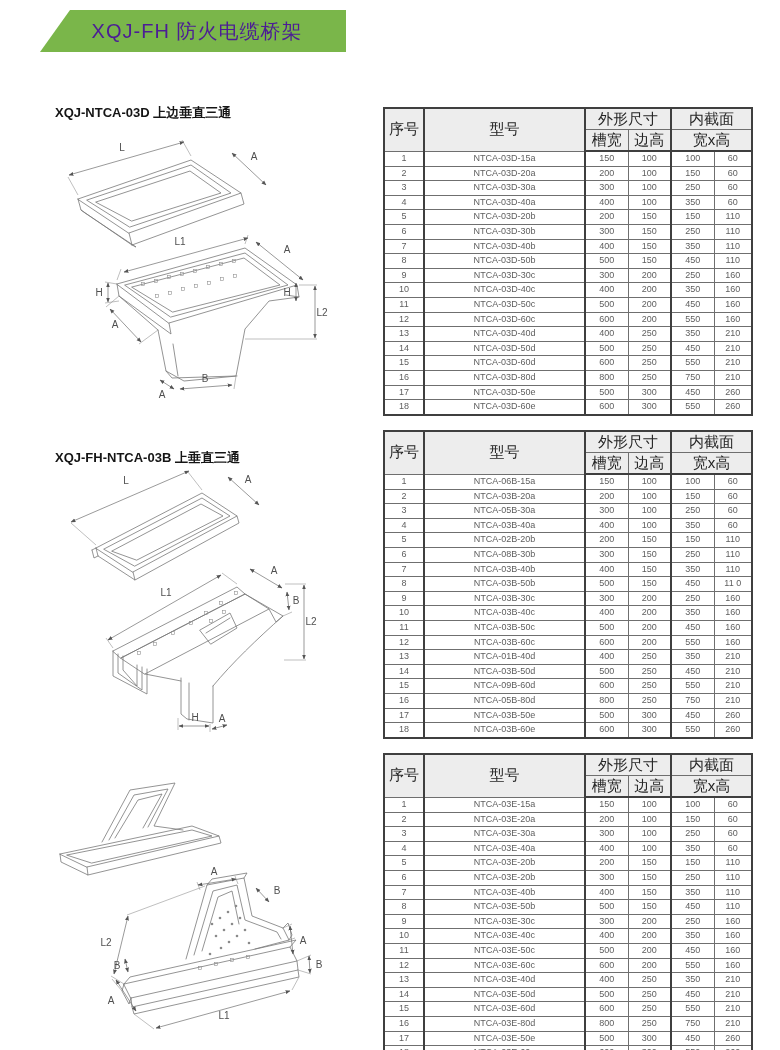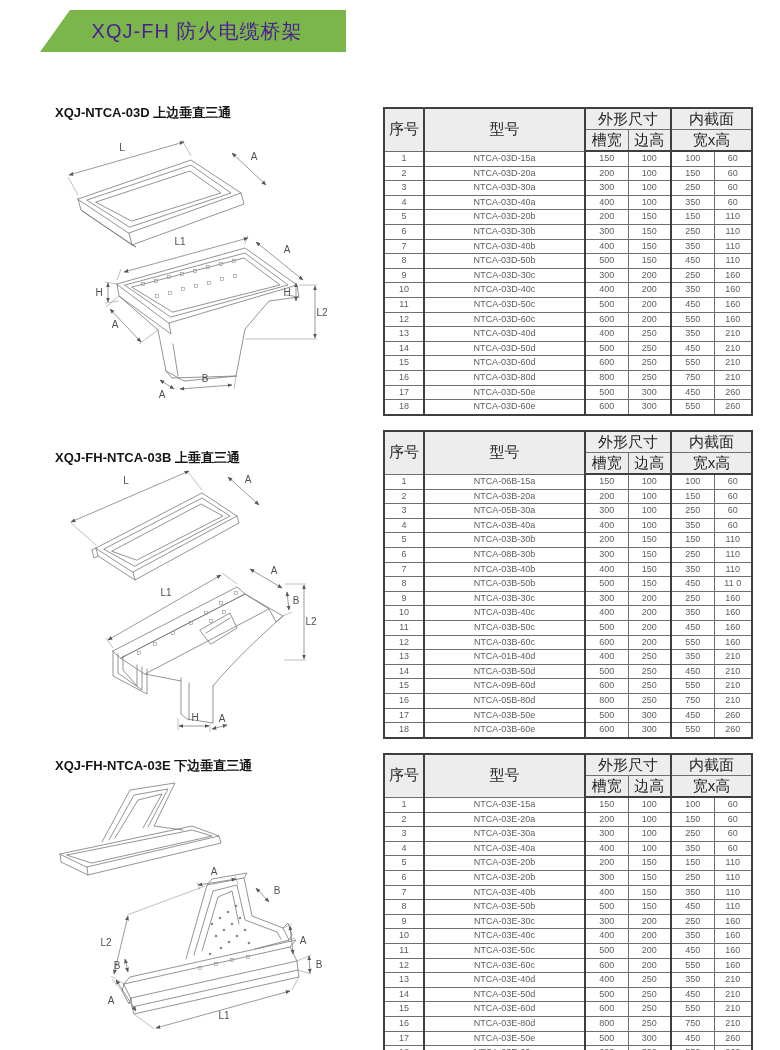--- a/index.html
+++ b/index.html
@@ -511,7 +511,7 @@
         </tr>
         <tr>
           <td>5</td>
-          <td class="bl2">NTCA-03B-30b</td>
+          <td class="bl2">NTCA-02B-20b</td>
           <td class="bl2">200</td>
           <td>150</td>
           <td class="bl2">150</td>

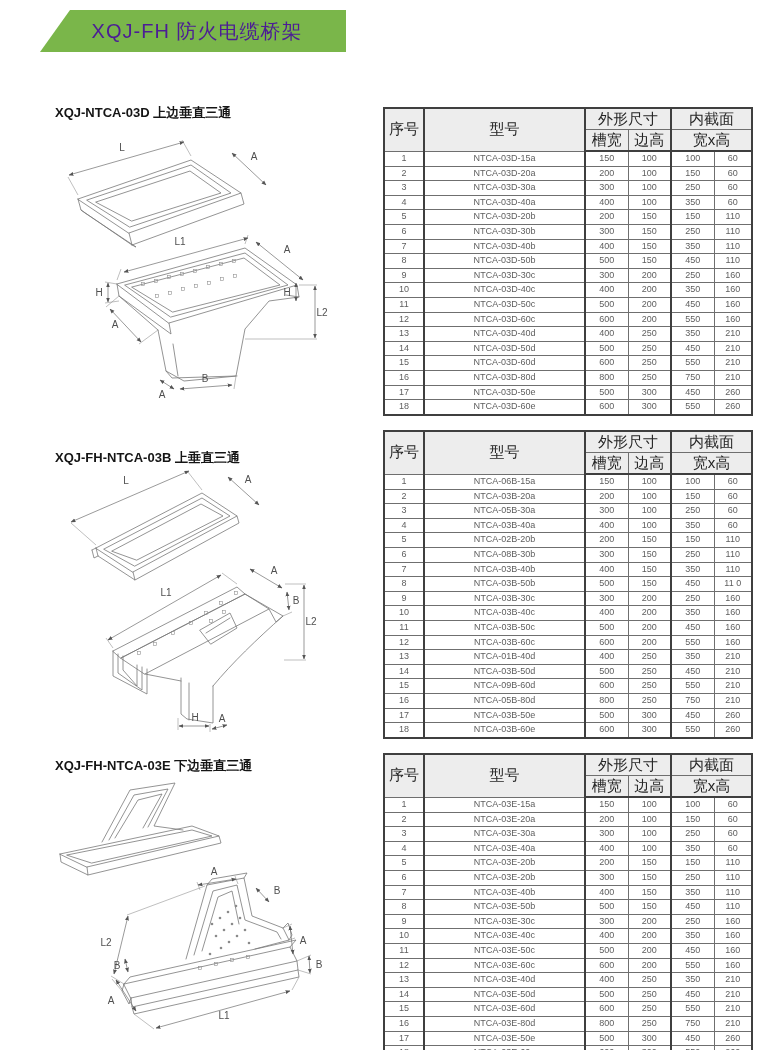--- a/index.html
+++ b/index.html
@@ -66,7 +66,6 @@
 
   <div class="sec-title" id="title1">XQJ-NTCA-03D 上边垂直三通</div>
   <div class="sec-title" id="title2">XQJ-FH-NTCA-03B 上垂直三通</div>
-  <div class="sec-title" id="title3">XQJ-FH-NTCA-03E 下边垂直三通</div>
 
   <svg id="drawing1" class="drawing" width="320" height="272" viewBox="0 0 320 272">
     <defs>

